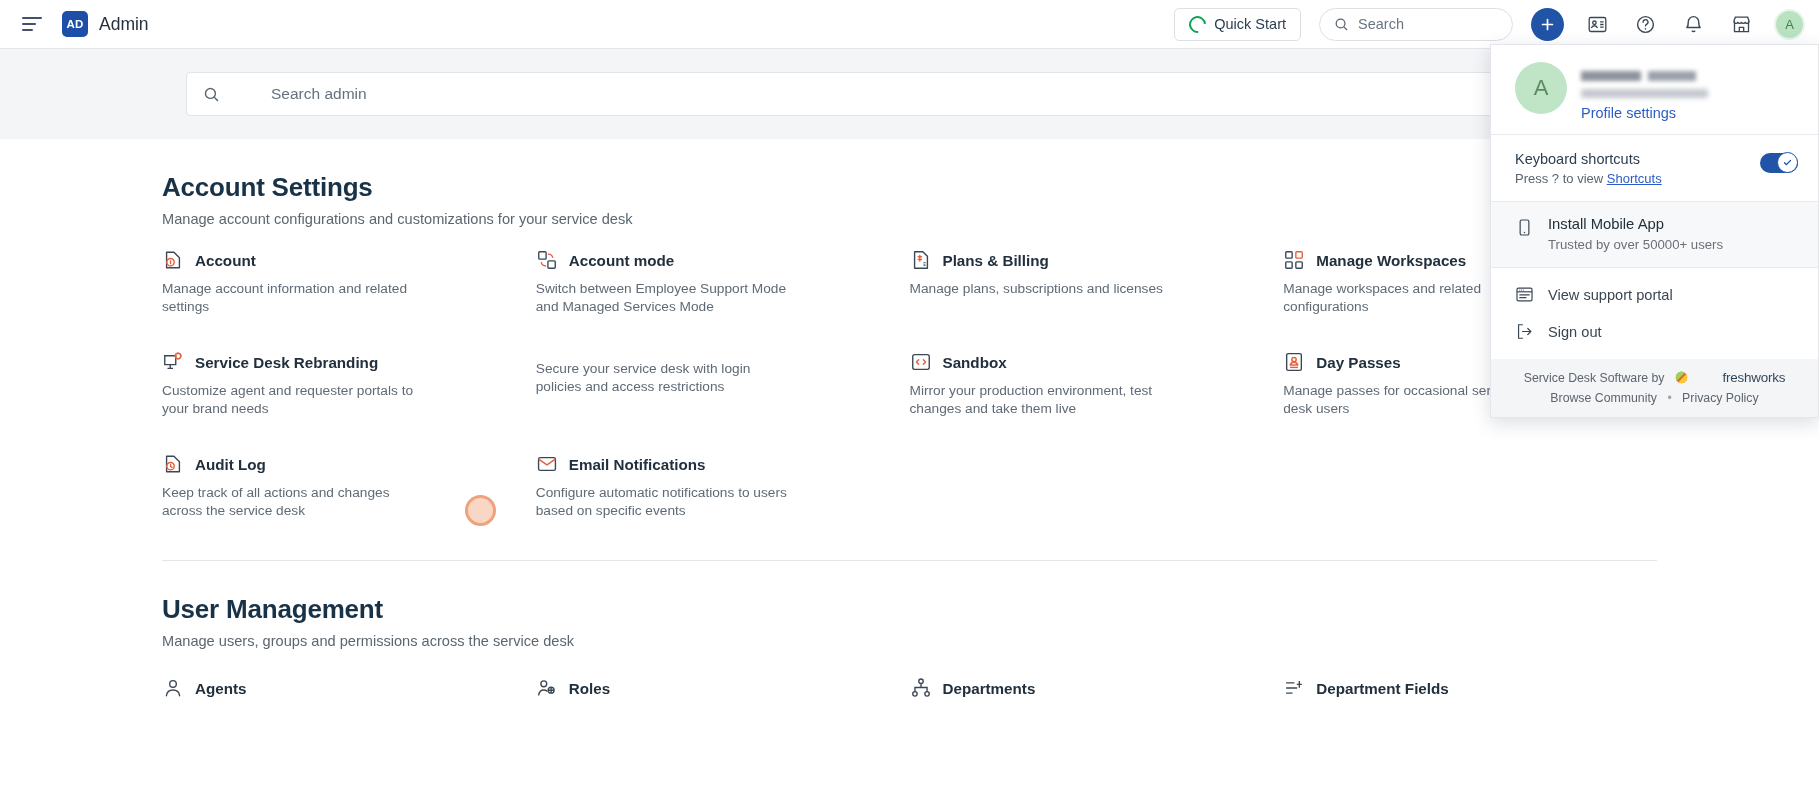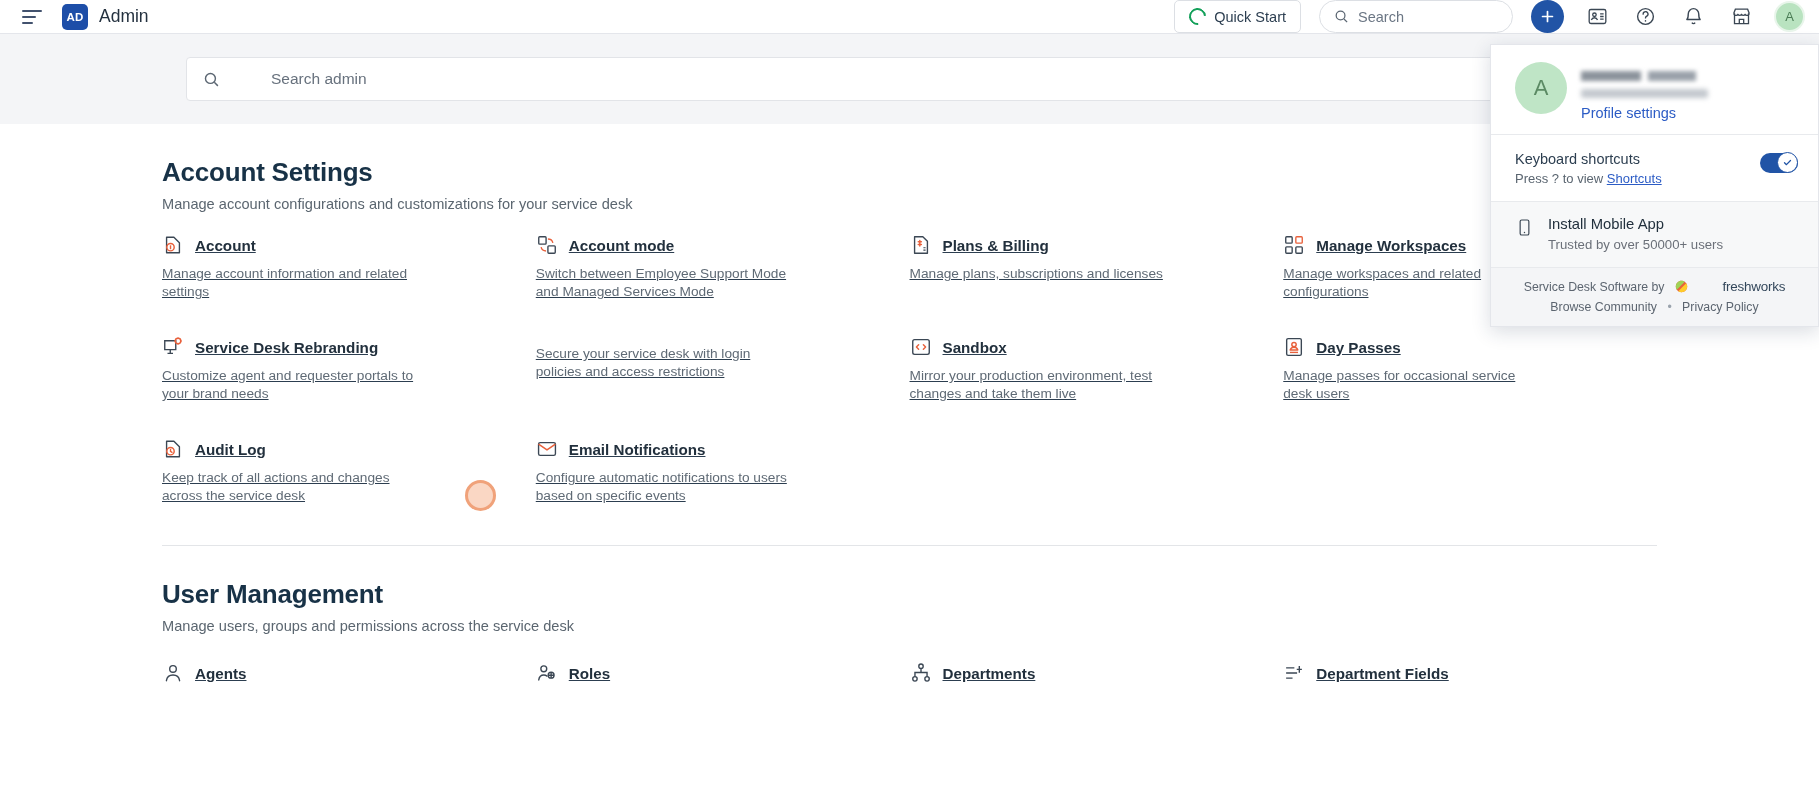--- a/index.html
+++ b/index.html
@@ -13,7 +13,7 @@
   
   .header {
     position: relative;
-    height: 34px;
+    height: 49px;
     background: #ffffff;
     border-bottom: 1px solid #e4e6eb;
     display: flex; align-items: center;

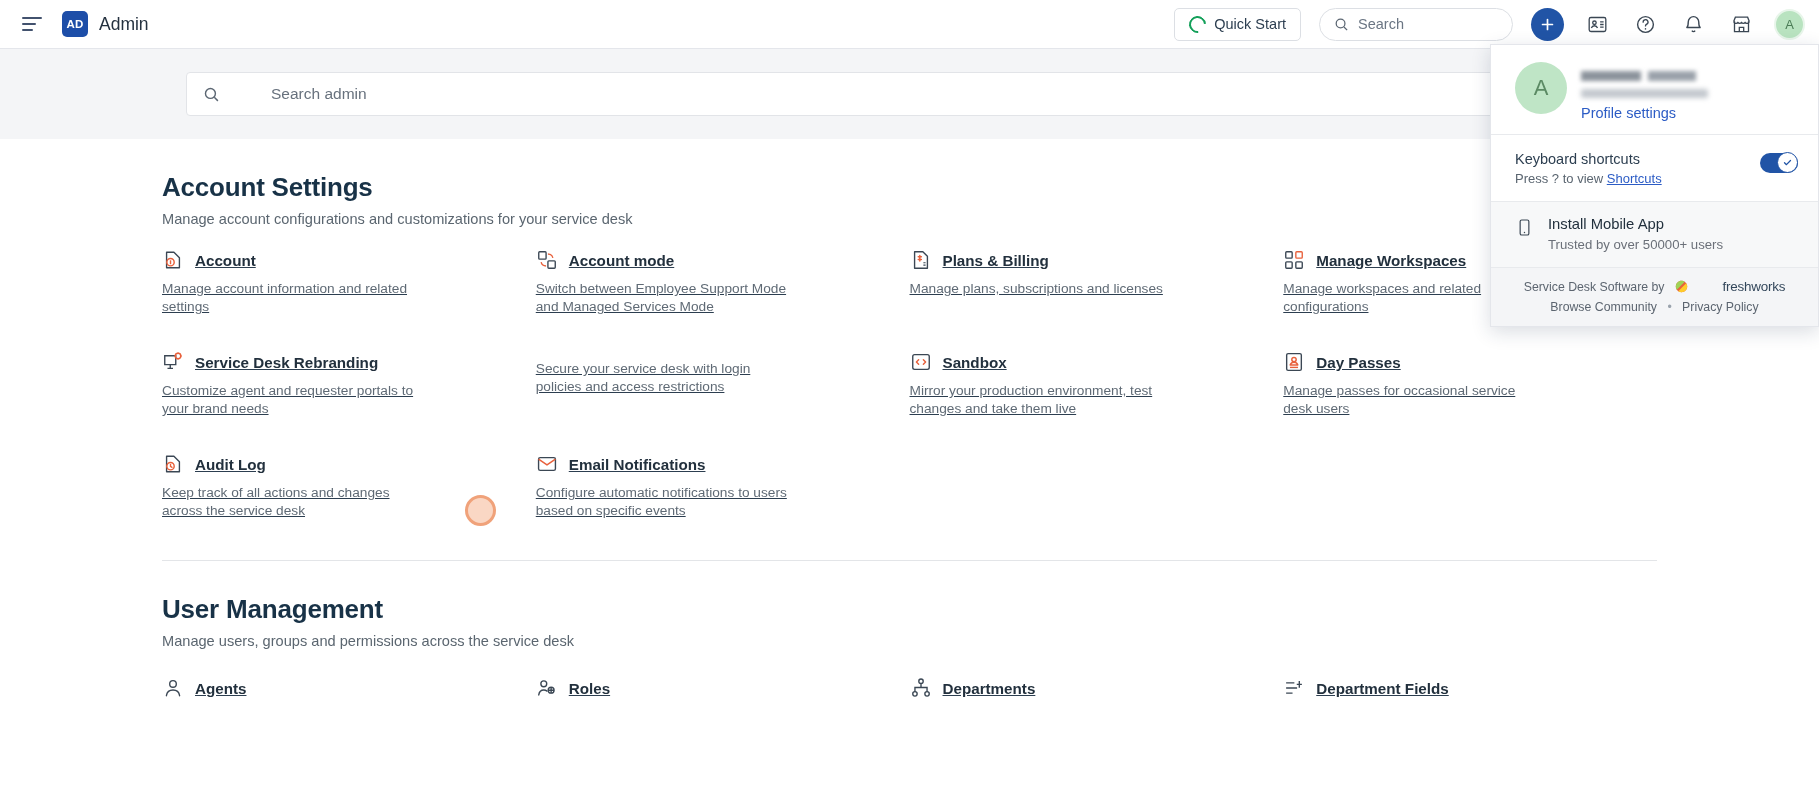--- a/index.html
+++ b/index.html
@@ -142,7 +142,7 @@
   .sec-sub { font-size: 14.6px; color: #5b6670; margin-top: 8px; }
 
   .grid { display: grid; grid-template-columns: repeat(4, 1fr); column-gap: 0; row-gap: 0; margin-top: 22px; }
-  .card { padding-right: 40px; margin-bottom: 35px; cursor: pointer; text-decoration: underline; }
+  .card { padding-right: 40px; margin-bottom: 35px; cursor: pointer; }
   .card-head { display: flex; align-items: center; gap: 11px; }
   .card-ico { width: 22px; height: 22px; flex: 0 0 auto; position: relative; }
   .card-title { font-size: 15.2px; color: #22303d; font-weight: bold; }

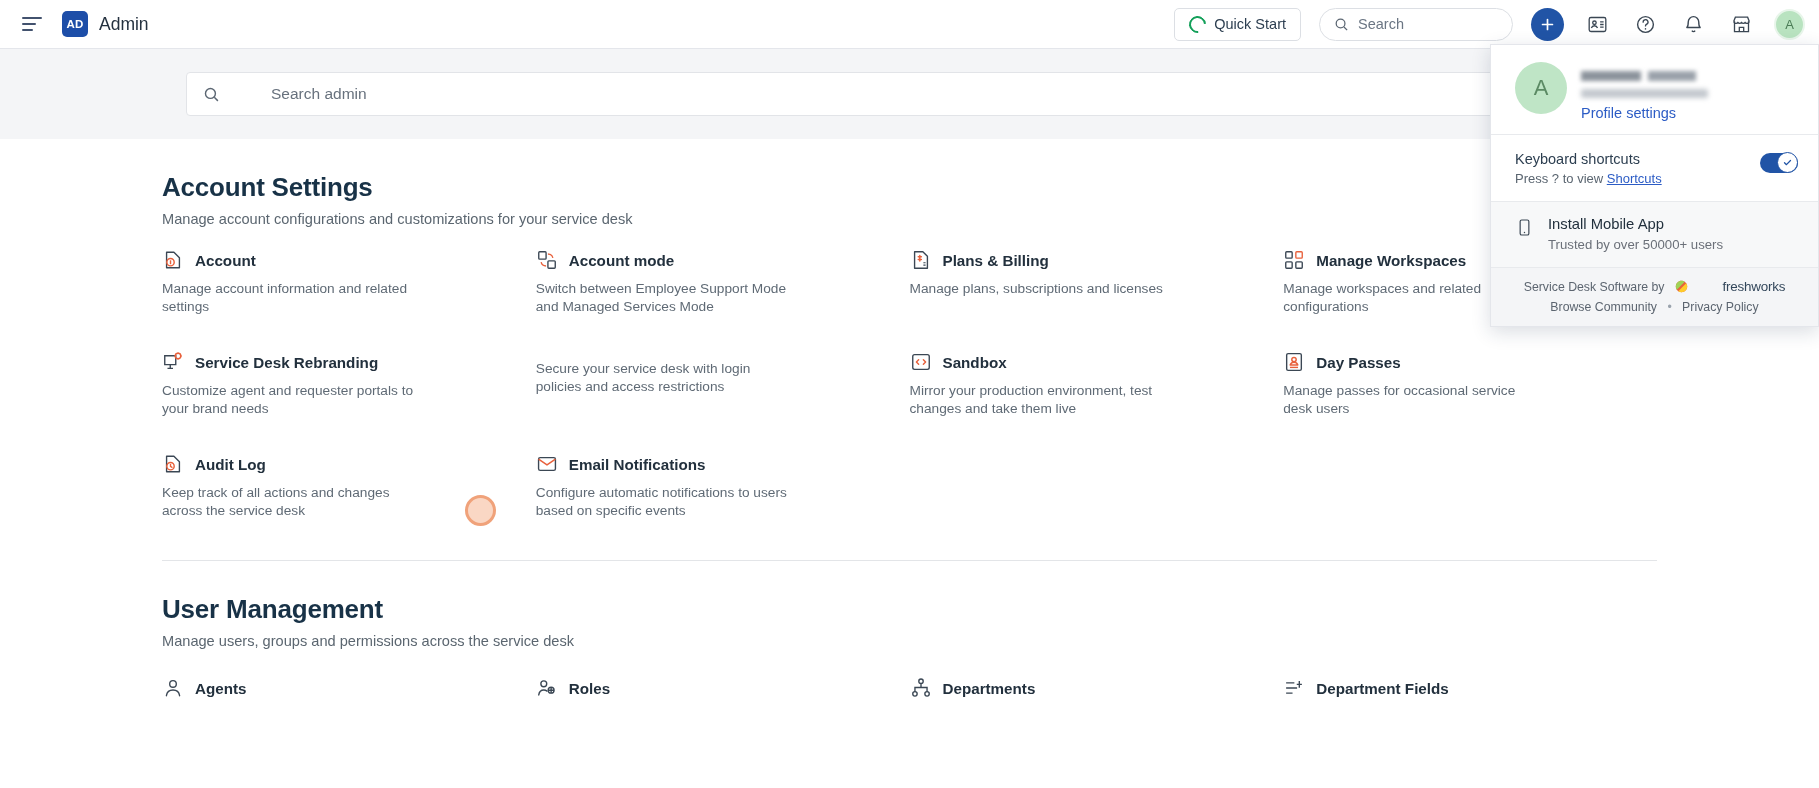--- a/index.html
+++ b/index.html
@@ -269,6 +269,26 @@
 
     <div class="dd-sep"></div>
 
+    <div style="padding:8px 0 9px;">
+      <div class="dd-item">
+        <svg width="19" height="19" viewBox="0 0 24 24" fill="none" stroke="#3b4754" stroke-width="1.5">
+          <rect x="2.5" y="4" width="19" height="16" rx="1.8"></rect>
+          <path d="M2.5 8.6h19"></path>
+          <circle cx="6" cy="6.3" r=".7" fill="#3b4754" stroke="none"></circle>
+          <circle cx="8.3" cy="6.3" r=".7" fill="#3b4754" stroke="none"></circle>
+          <circle cx="10.6" cy="6.3" r=".7" fill="#3b4754" stroke="none"></circle>
+          <path d="M5.5 12.5h13M5.5 16h9"></path>
+        </svg>
+        <span>View support portal</span>
+      </div>
+      <div class="dd-item">
+        <svg width="19" height="19" viewBox="0 0 24 24" fill="none" stroke="#3b4754" stroke-width="1.5">
+          <path d="M10 3.5H4.5v17H10"></path>
+          <path d="M9.5 12h10.5M16.2 8.2L20 12l-3.8 3.8" stroke-linecap="round" stroke-linejoin="round"></path>
+        </svg>
+        <span>Sign out</span>
+      </div>
+    </div>
 
     <div class="dd-footer">
       <div class="f1">

